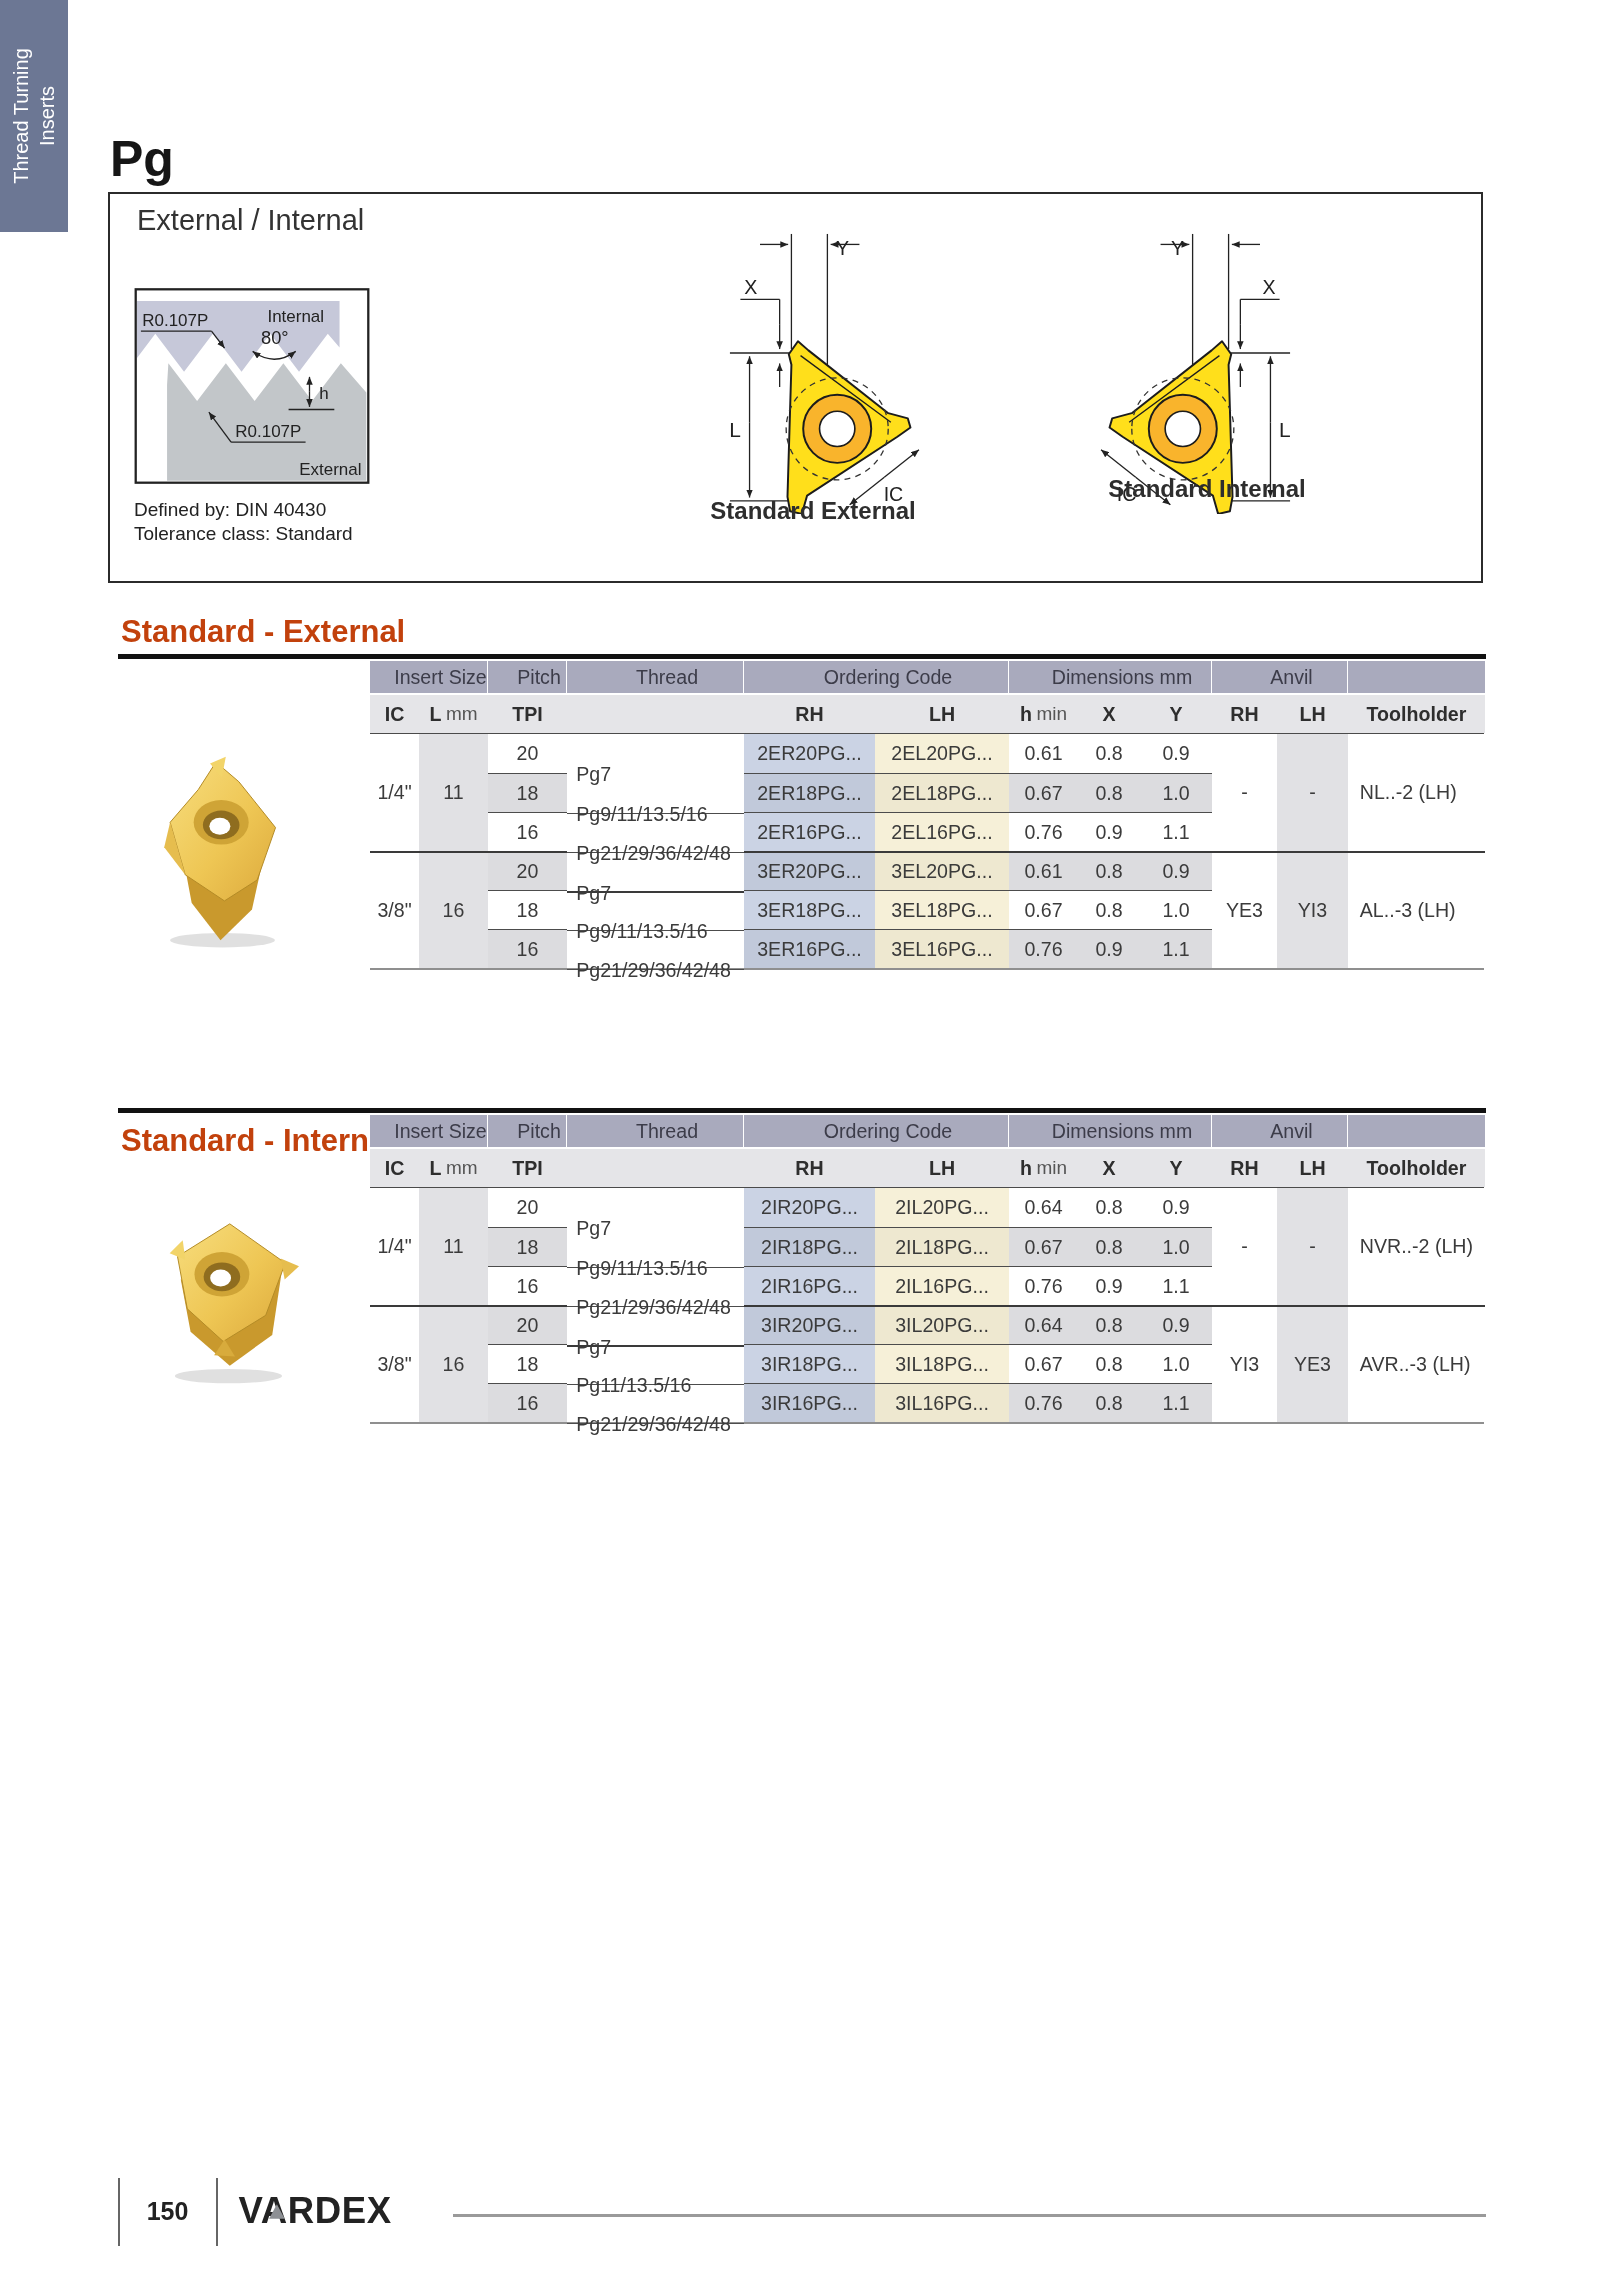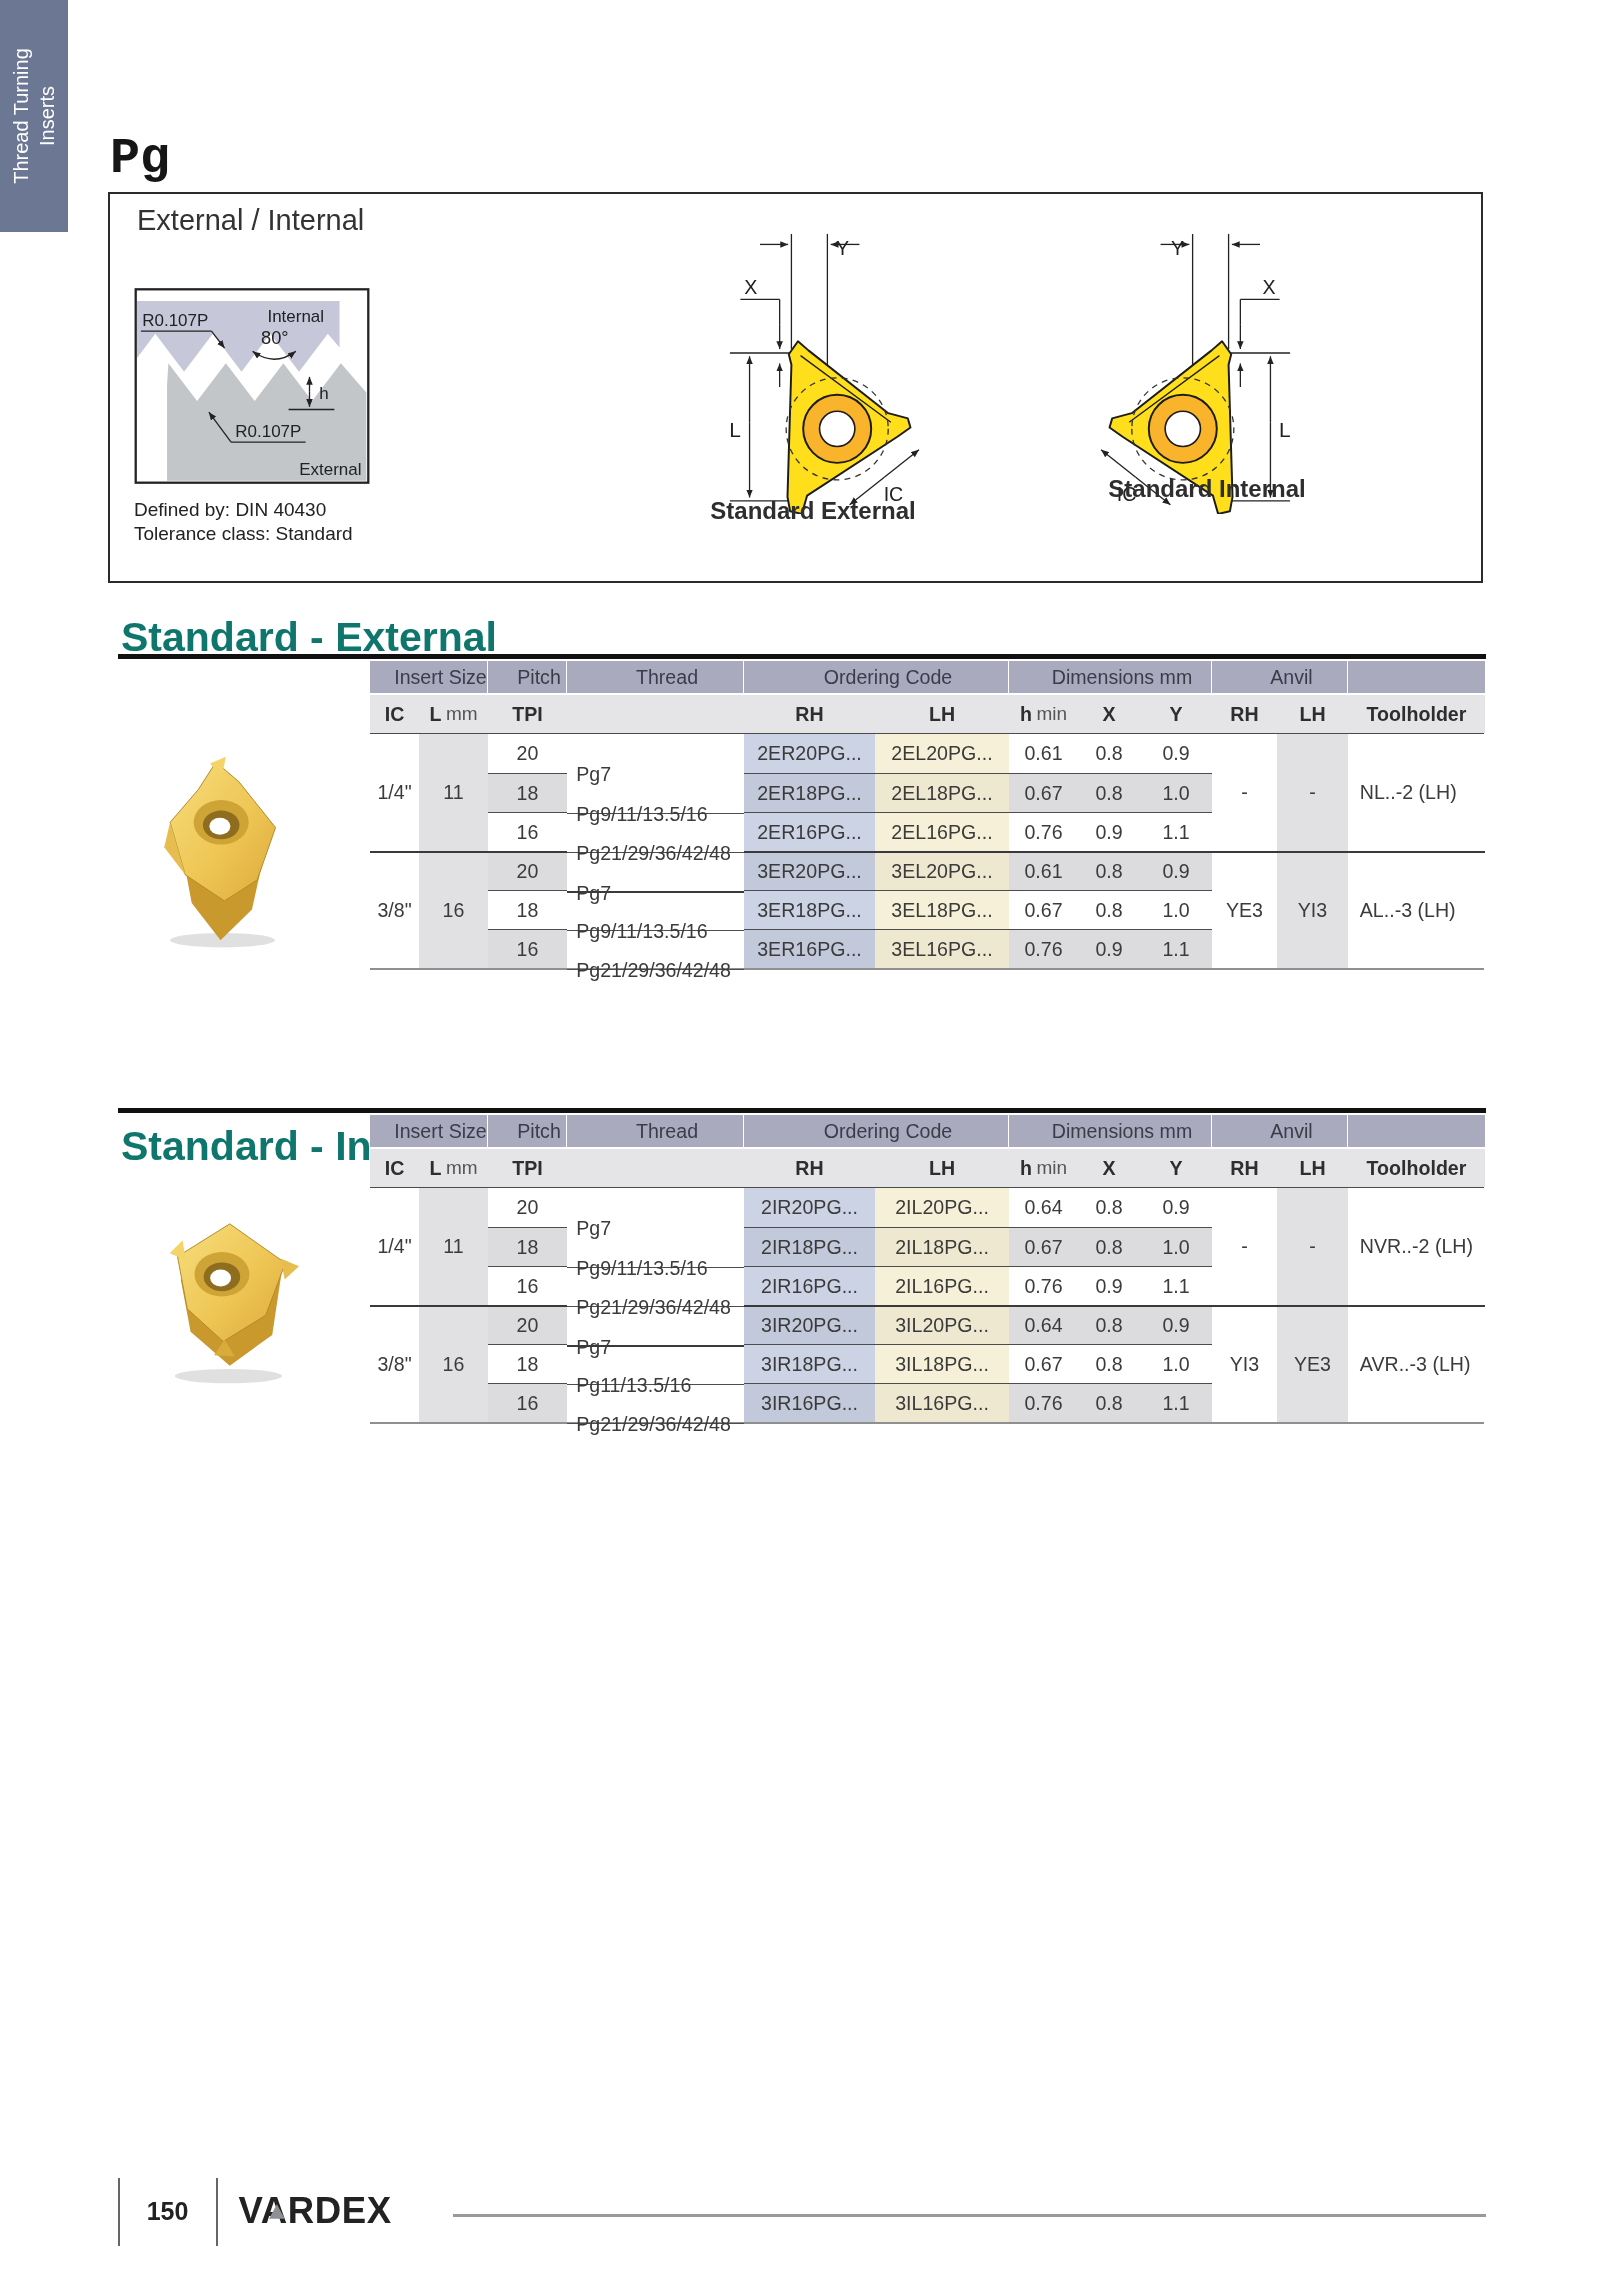--- a/index.html
+++ b/index.html
@@ -10,7 +10,7 @@
   #side-tab{left:0;top:0;width:68px;height:232px;background:#6c7794;display:flex;align-items:center;justify-content:center;}
   #side-tab .rot{transform:rotate(-90deg);white-space:nowrap;text-align:center;color:#fff;font-size:20px;line-height:1.3;}
   
-  #pg-title{left:110px;top:130px;font-size:50px;font-weight:bold;color:#161616;font-family:Liberation Mono, monospace;}
+  #pg-title{left:110px;top:130px;font-size:50px;font-weight:bold;color:#161616;}
   
   #main-box{left:108px;top:192px;width:1375px;height:391px;border:2.6px solid #2b2b2b;background:#fff;box-sizing:border-box;}
   #box-heading{left:137px;top:204px;font-size:29px;color:#333;}

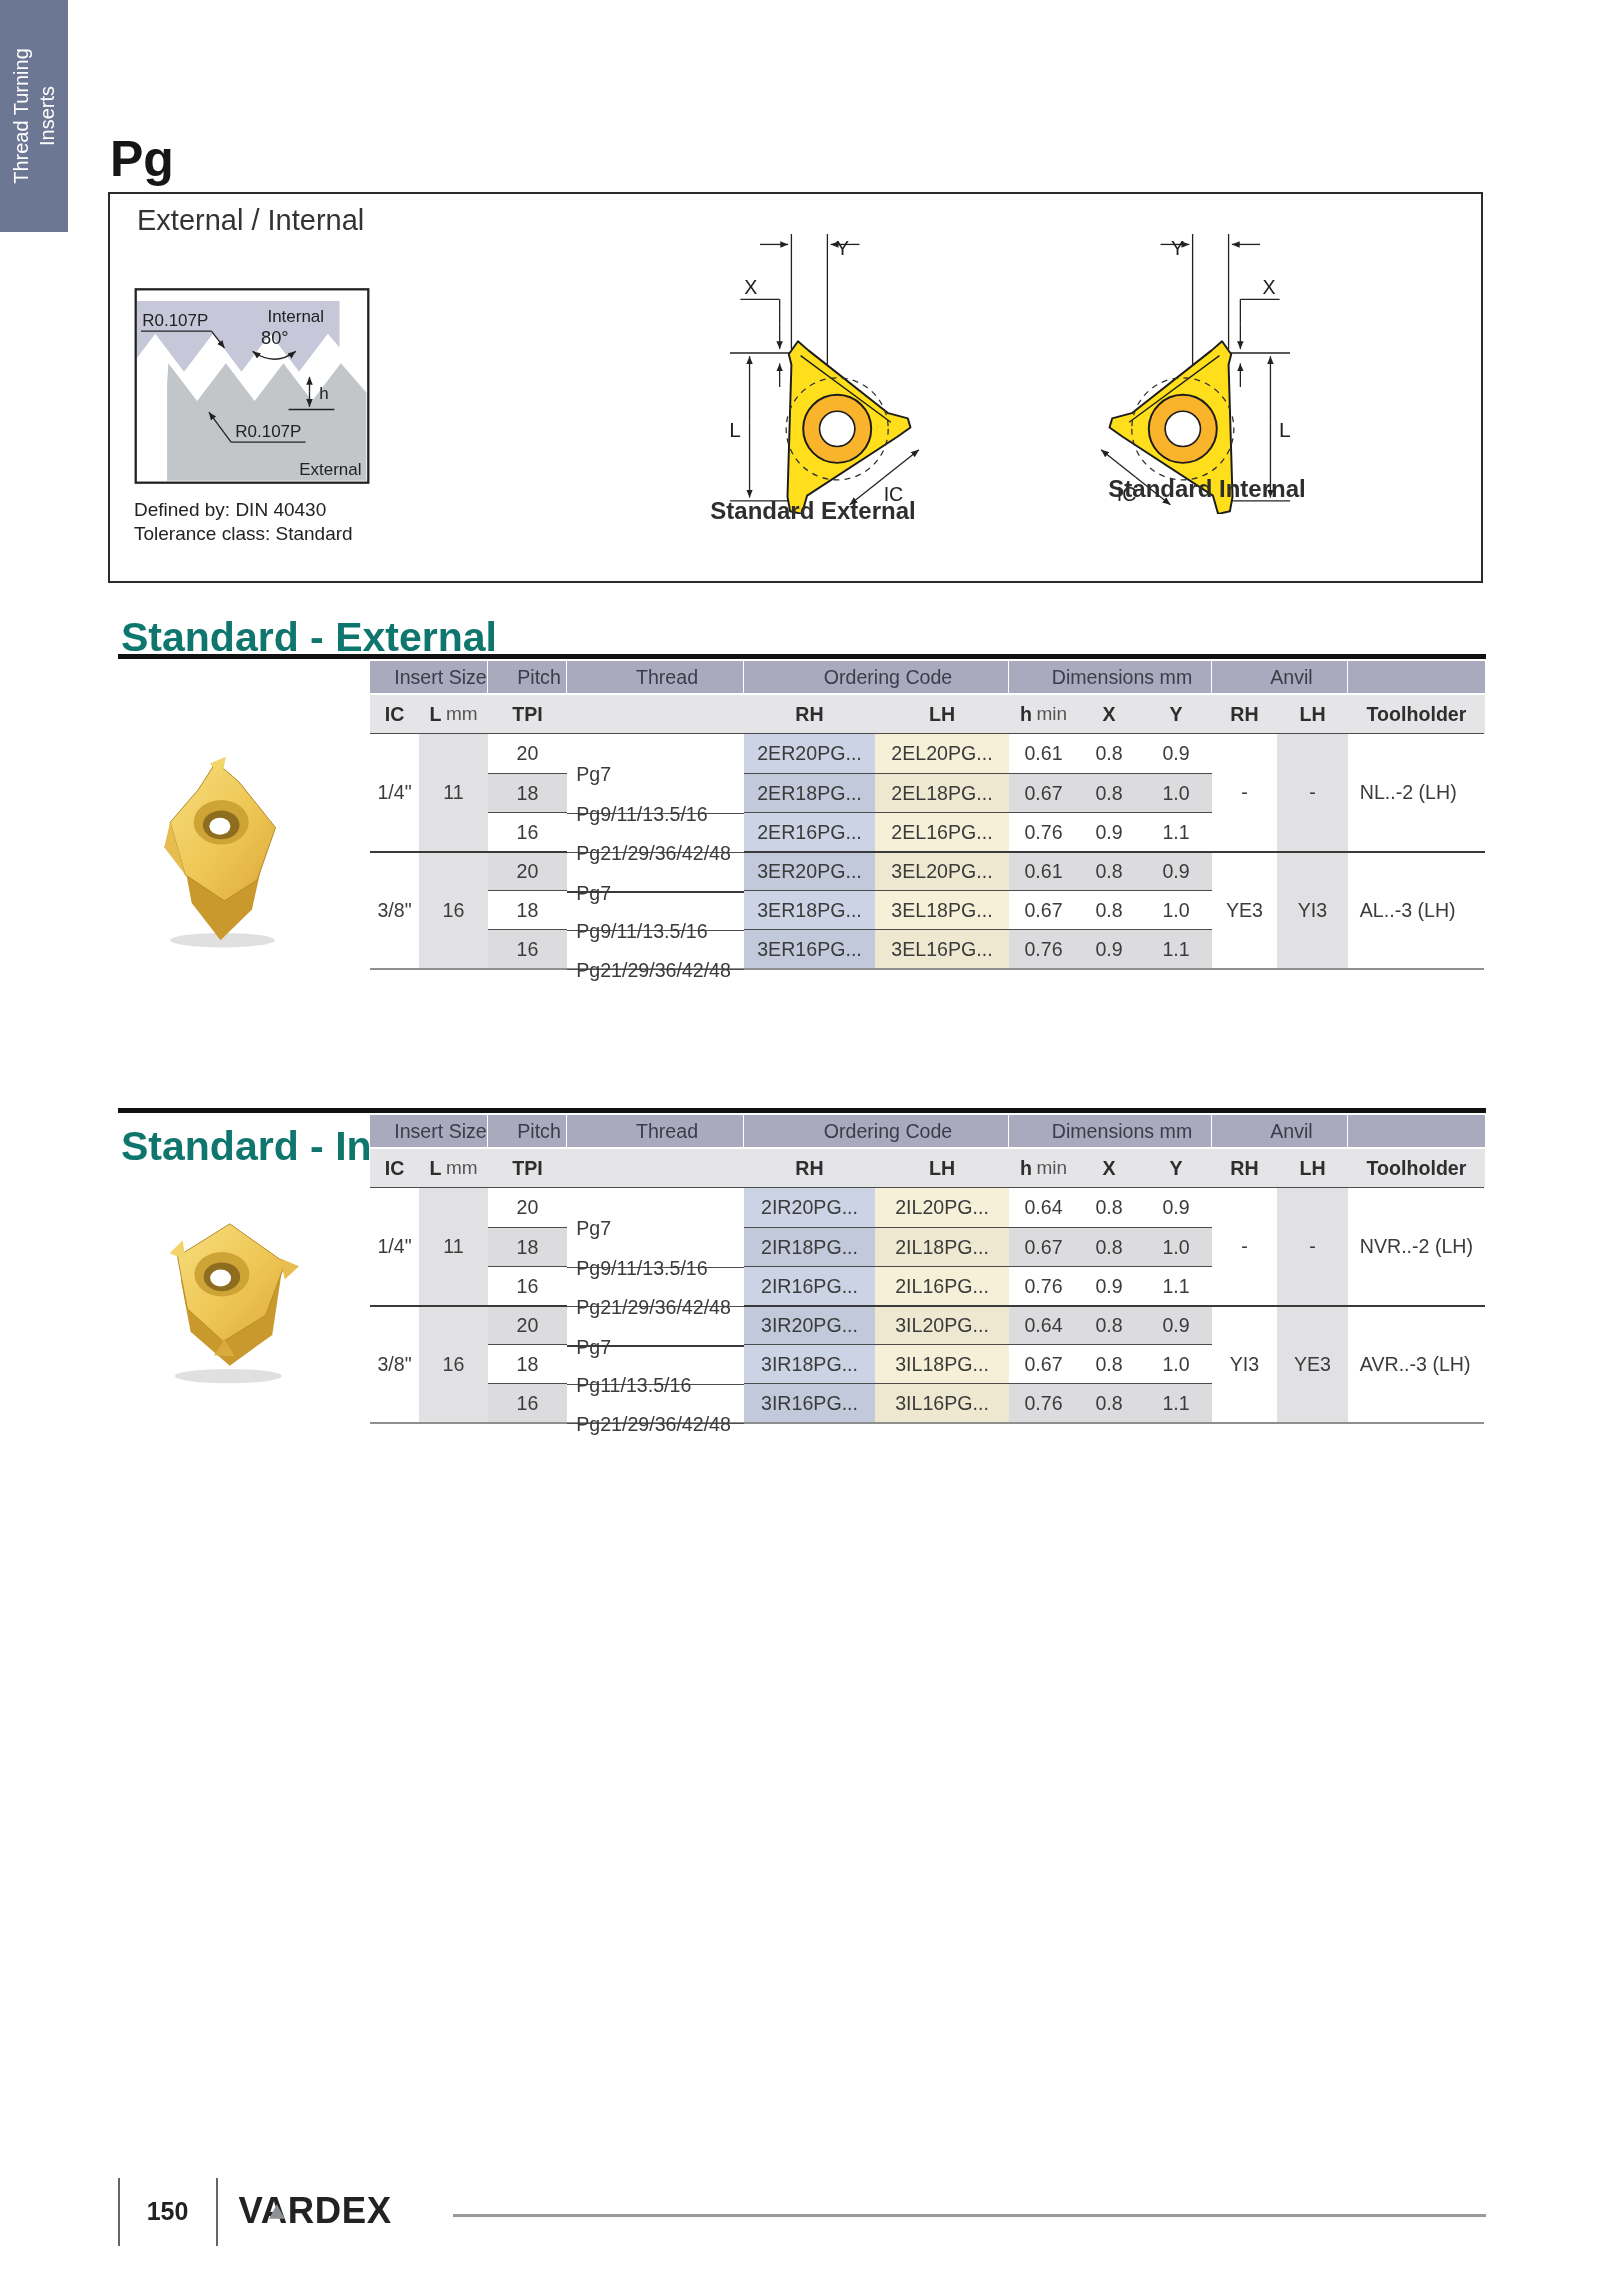--- a/index.html
+++ b/index.html
@@ -17,7 +17,7 @@
   .caption{font-size:24px;font-weight:bold;color:#2e2e2e;text-align:center;width:242px;}
   #defined-by,#tolerance{font-size:19px;color:#222;}
   
-  .sec-h{font-size:41px;font-weight:bold;color:#0f766e;}
+  .sec-h{font-size:31px;font-weight:bold;color:#c2410c;}
   .thick-line{left:118px;width:1368px;height:4.6px;background:#111;}
   .foot-line{background:#9a9a9a;}
   

